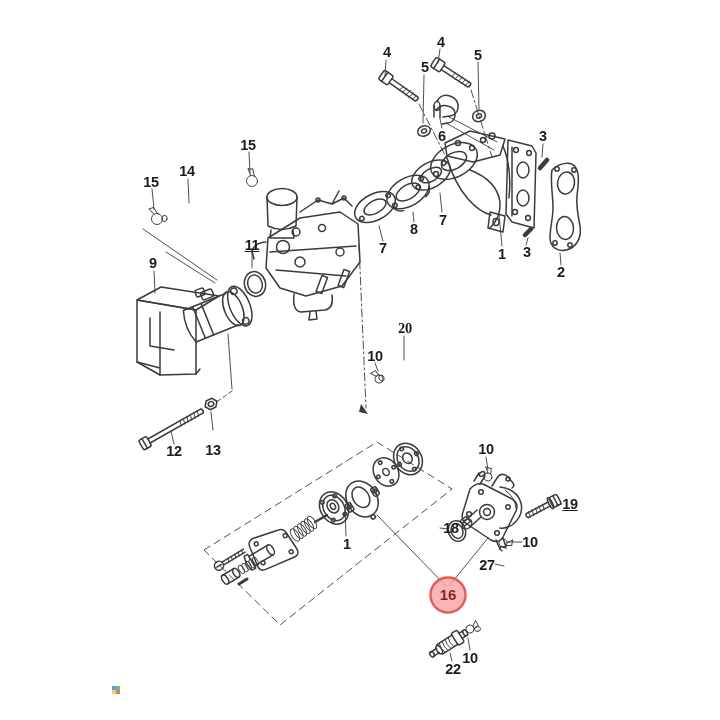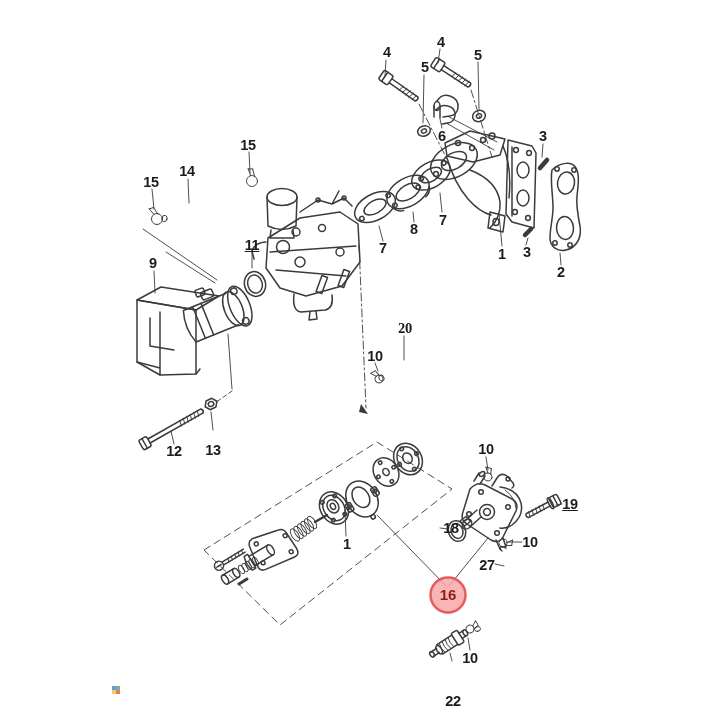--- a/index.html
+++ b/index.html
@@ -474,7 +474,7 @@
       <span class="callout" style="left: 530px; top: 542px;">10</span>
       <span class="callout" style="left: 487px; top: 565px;">27</span>
       <span class="callout" style="left: 470px; top: 658px;">10</span>
-      <span class="callout" style="left: 453px; top: 669px; margin-top: 32px;">22</span>
+      <span class="callout" style="left: 453px; top: 669px;">22</span>
     </div>
 
 <div id="watermark" style="left:112px;top:686px;">

